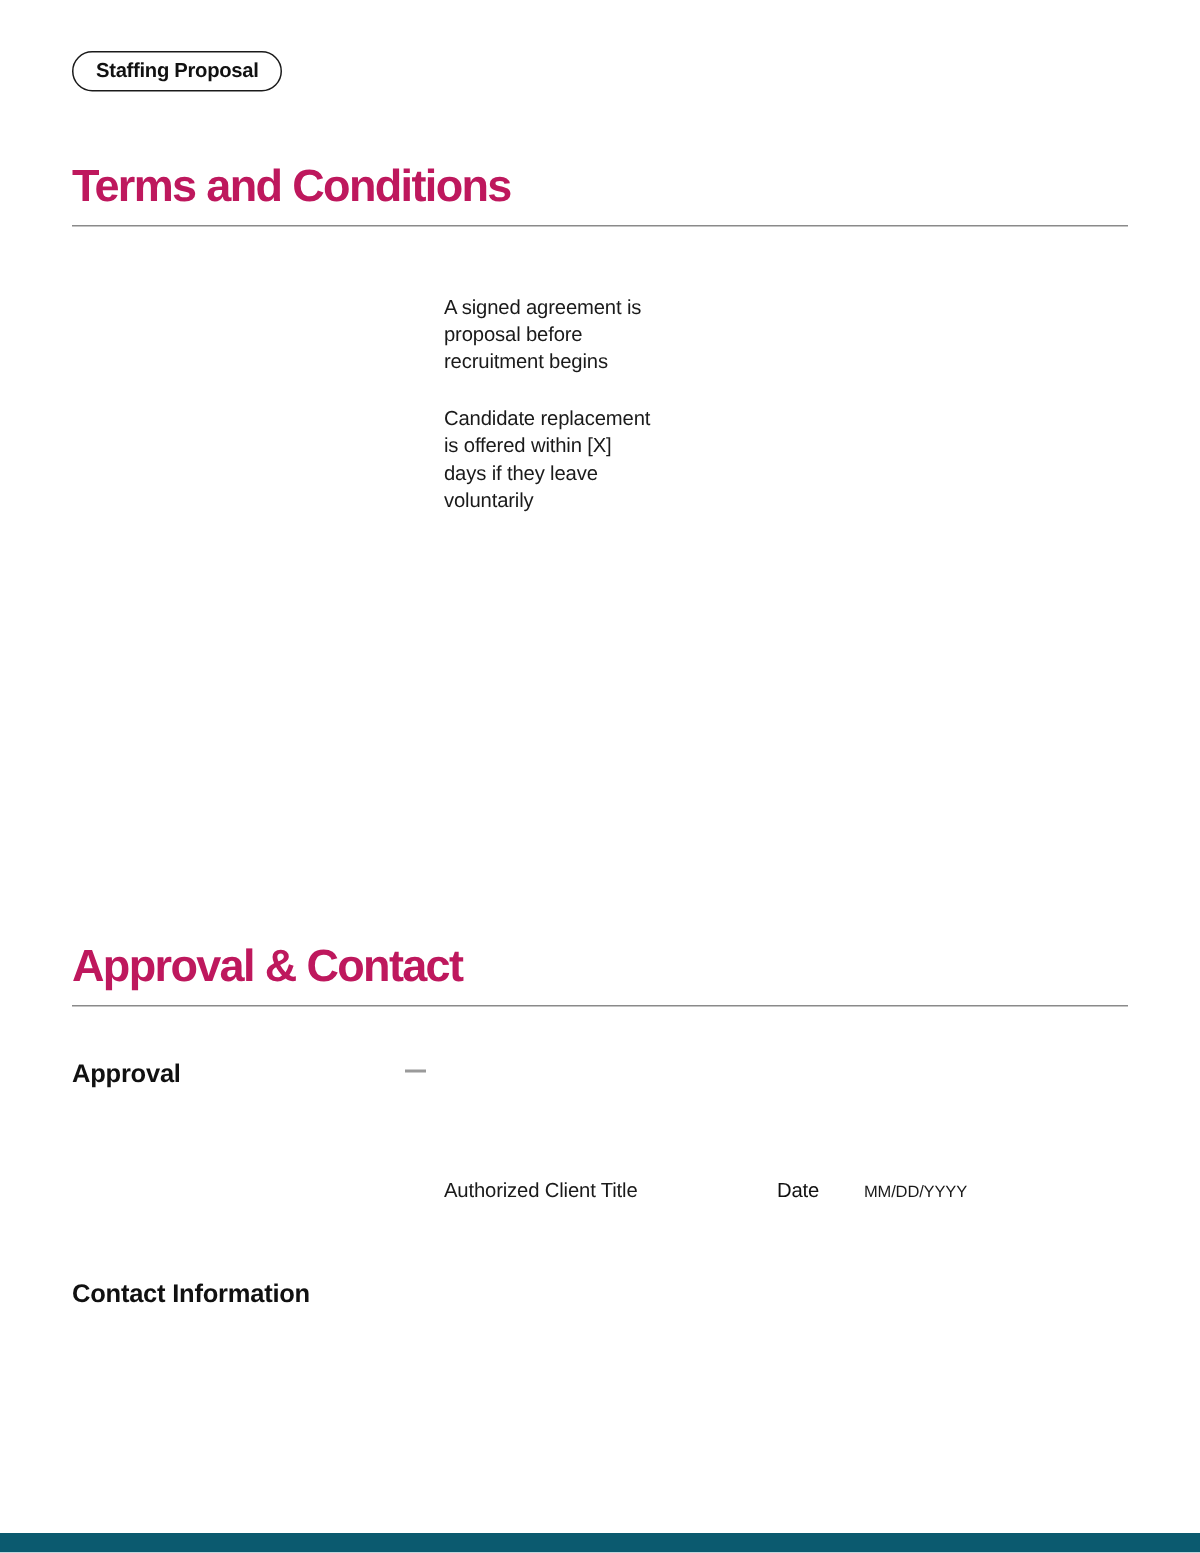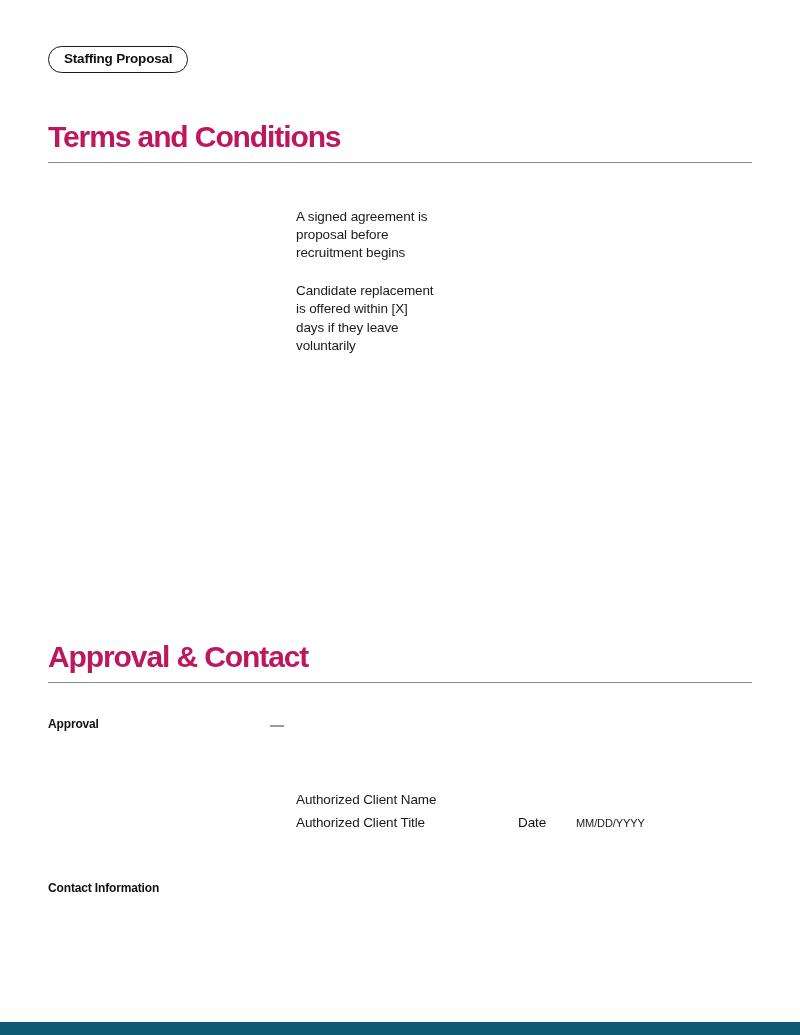--- a/index.html
+++ b/index.html
@@ -22,7 +22,7 @@
     left: 0; top: 0;
     width: 800px;
     height: 1035px;
-    padding: 12px 48px;
+    padding: 0 48px;
   }
 
   

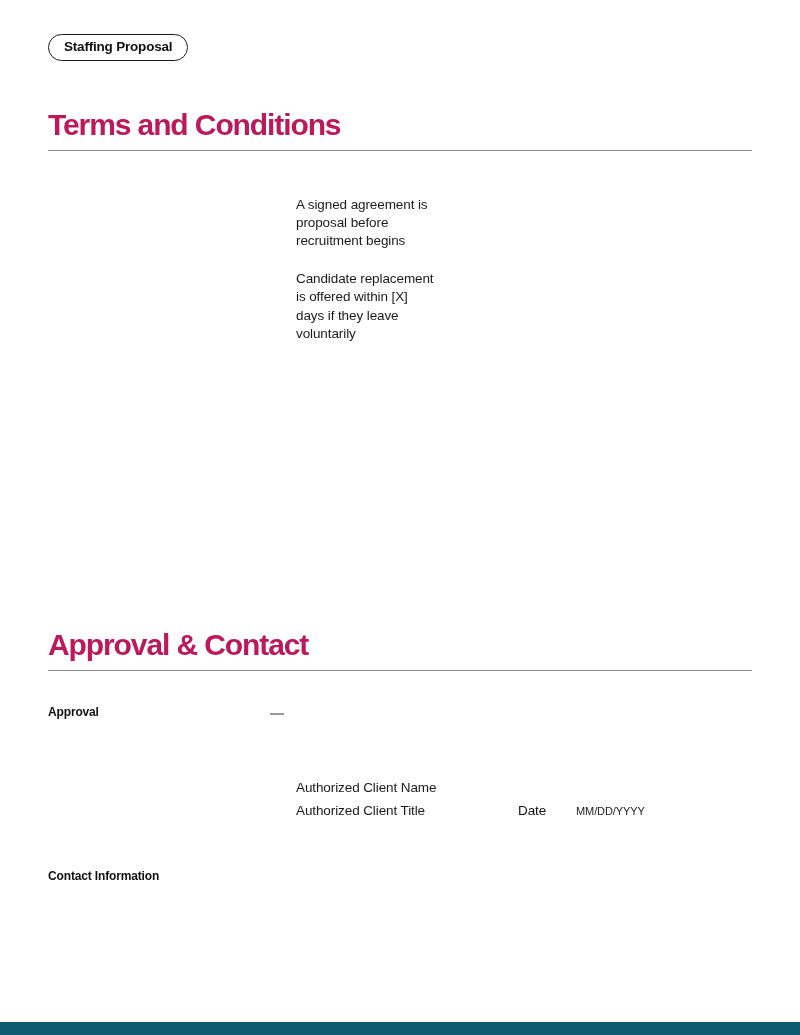--- a/index.html
+++ b/index.html
@@ -66,7 +66,7 @@
   .col-label {
     width: 222px;
     flex: 0 0 222px;
-    font-size: 12px;
+    font-size: 17px;
     font-weight: 700;
     letter-spacing: -0.15px;
     color: #111111;

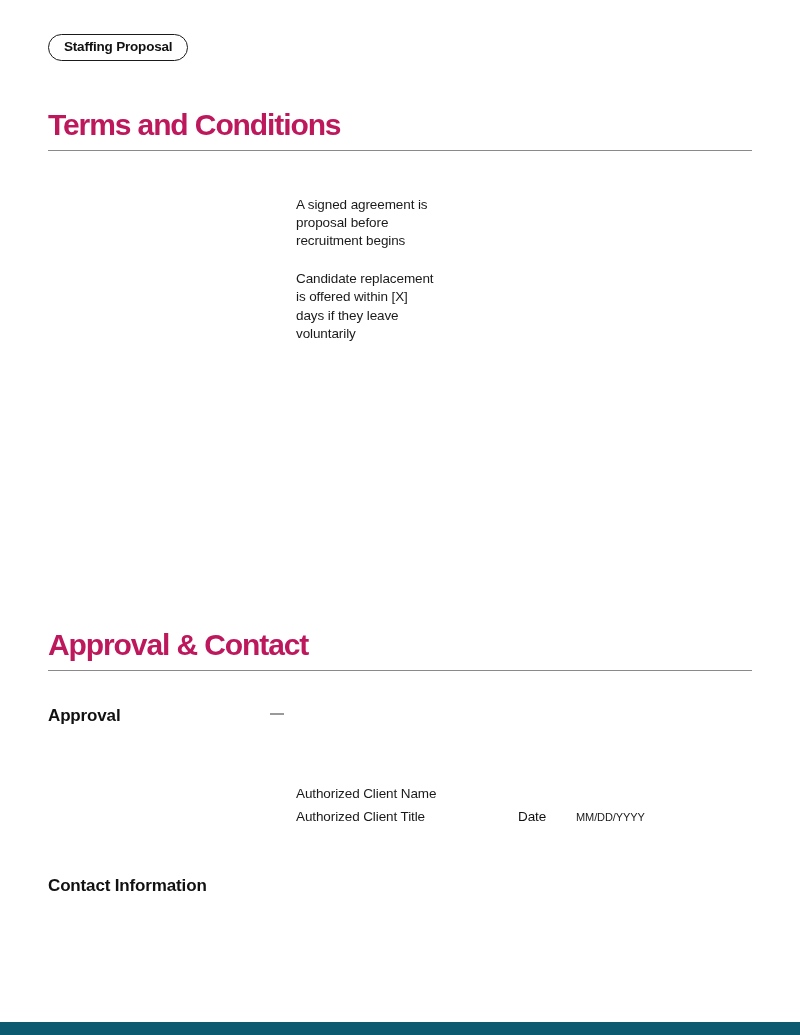--- a/index.html
+++ b/index.html
@@ -203,9 +203,6 @@
         <div class="col-dash"></div>
         <div class="col-body">
           <div class="sig-line-row">
-            <div class="sig-name">Authorized Client Name</div>
-          </div>
-          <div class="sig-line-row">
             <div class="sig-name">Authorized Client Title</div>
             <div class="date-label">Date</div>
             <div class="date-value">MM/DD/YYYY</div>

